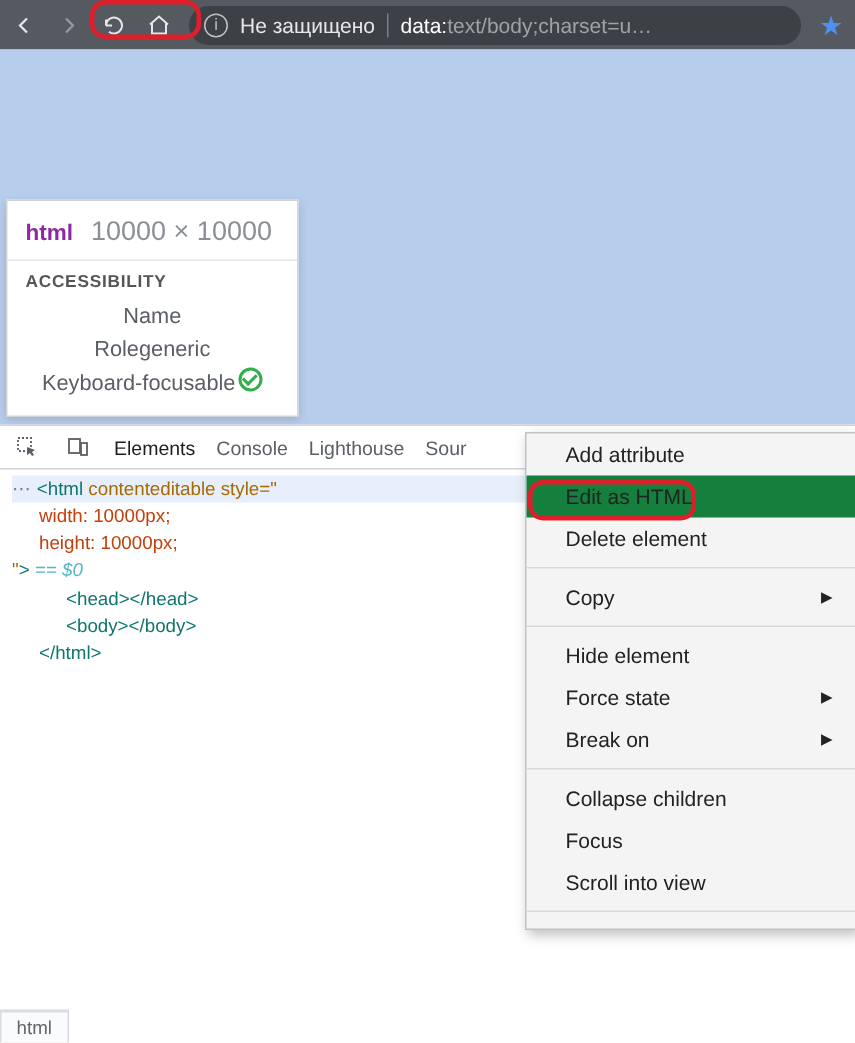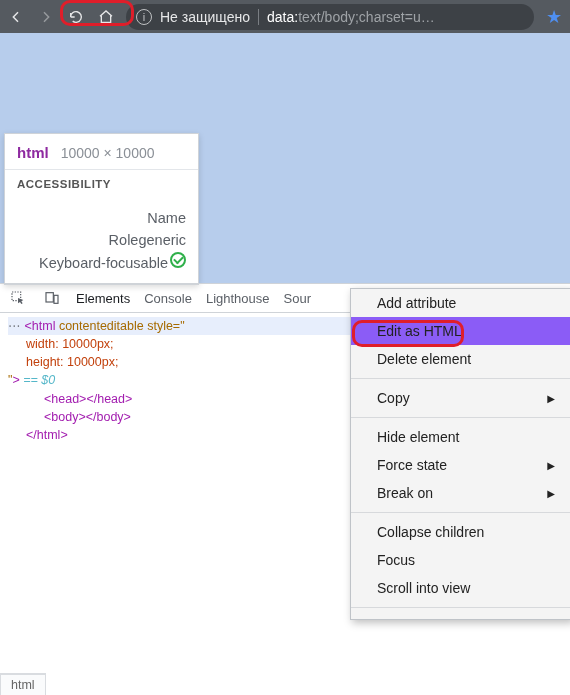--- a/index.html
+++ b/index.html
@@ -34,7 +34,7 @@
   }
   .tooltip-card .row1 { display:flex; align-items:baseline; gap:12px; padding:10px 12px 8px; }
   .tooltip-card .row1 .tag { color:#8e2aa0; font-weight:600; font-size:15px; }
-  .tooltip-card .row1 .dim { color:#8a8f96; font-size:14px; }
+  .tooltip-card .row1 .dim { color:#8a8f96; font-size:18px; }
   .tooltip-card .sep { height:0; border-top:1px solid #e3e6ea; }
   .tooltip-card .sect { padding:8px 12px 10px; }
   .tooltip-card .sect .hdr { letter-spacing:.5px; font-size:11.5px; color:#555; font-weight:600; margin-bottom:17px; }

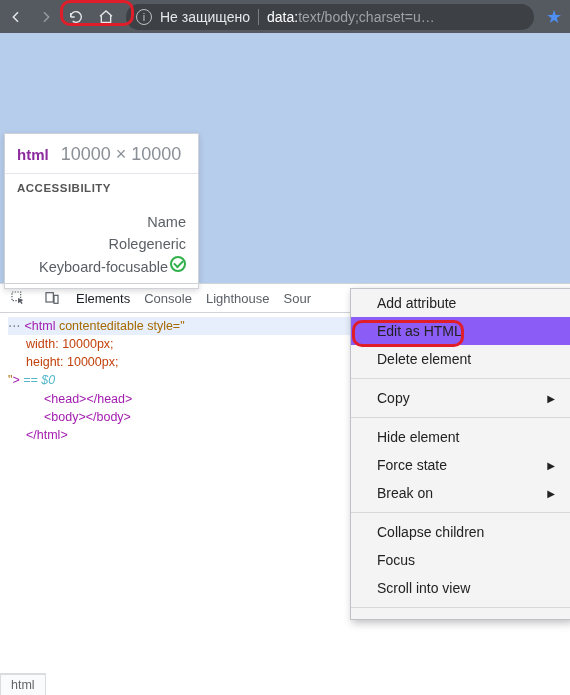--- a/index.html
+++ b/index.html
@@ -37,7 +37,7 @@
   .tooltip-card .row1 .dim { color:#8a8f96; font-size:18px; }
   .tooltip-card .sep { height:0; border-top:1px solid #e3e6ea; }
   .tooltip-card .sect { padding:8px 12px 10px; }
-  .tooltip-card .sect .hdr { letter-spacing:.5px; font-size:11.5px; color:#555; font-weight:600; margin-bottom:17px; }
+  .tooltip-card .sect .hdr { letter-spacing:.5px; font-size:11.5px; color:#555; font-weight:600; margin-bottom:6px; }
   .tooltip-card .kv { display:flex; justify-content:flex-end; color:#5a5f66; font-size:14.5px; line-height:1.55; }
   .tooltip-card .ok { width:16px; height:16px; border:2px solid #2fb04a; border-radius:50%; display:inline-flex; align-items:center; justify-content:center; margin-left:2px; }
   .tooltip-card .ok::after { content:""; width:7px; height:4px; border-left:2px solid #2fb04a; border-bottom:2px solid #2fb04a; transform:rotate(-45deg); margin-top:-2px; }

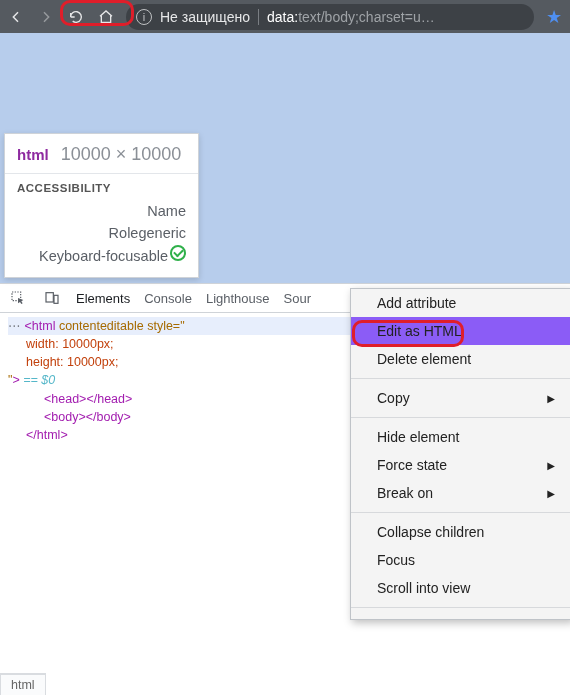--- a/index.html
+++ b/index.html
@@ -38,7 +38,7 @@
   .tooltip-card .sep { height:0; border-top:1px solid #e3e6ea; }
   .tooltip-card .sect { padding:8px 12px 10px; }
   .tooltip-card .sect .hdr { letter-spacing:.5px; font-size:11.5px; color:#555; font-weight:600; margin-bottom:6px; }
-  .tooltip-card .kv { display:flex; justify-content:flex-end; color:#5a5f66; font-size:14.5px; line-height:1.55; }
+  .tooltip-card .kv { display:flex; justify-content:center; color:#5a5f66; font-size:14.5px; line-height:1.55; }
   .tooltip-card .ok { width:16px; height:16px; border:2px solid #2fb04a; border-radius:50%; display:inline-flex; align-items:center; justify-content:center; margin-left:2px; }
   .tooltip-card .ok::after { content:""; width:7px; height:4px; border-left:2px solid #2fb04a; border-bottom:2px solid #2fb04a; transform:rotate(-45deg); margin-top:-2px; }
 

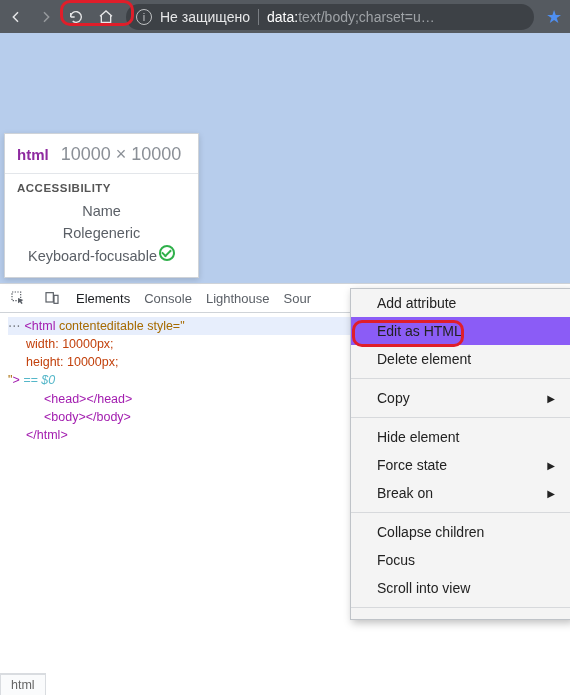--- a/index.html
+++ b/index.html
@@ -61,7 +61,7 @@
   
   .dt-body { position:relative; font-family: Consolas, "Courier New", monospace; font-size:12.5px; line-height:1.45; color:#333; padding:4px 8px 8px; }
   .dt-body .line { white-space:pre; }
-  .cl-tag { color:#a21caf; }
+  .cl-tag { color:#0f766e; }
   .cl-attr { color:#a66a00; }
   .cl-str { color:#c2410c; }
   .cl-sel { color:#55b7c9; font-style:italic; }

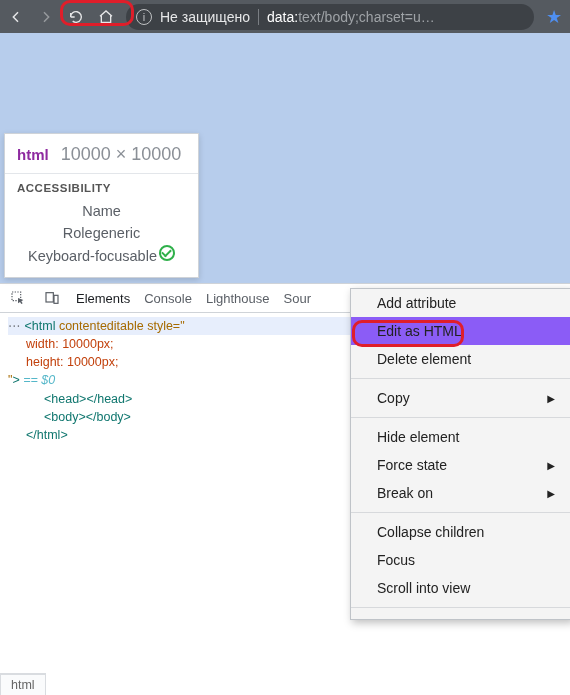--- a/index.html
+++ b/index.html
@@ -85,7 +85,7 @@
     font-size:14px; color:#222; padding-bottom:6px;
   }
   .ctx .mi { height:28px; display:flex; align-items:center; justify-content:space-between; padding:0 16px 0 26px; }
-  .ctx .mi.hov { background:#8b5cf6; }
+  .ctx .mi.hov { background:#15803d; }
   .ctx .msep { height:1px; background:#d7d9dc; margin:5px 0; }
   .ctx .arrow { font-size:10px; color:#222; }
   .hl-edit { left:352px; top:320px; width:112px; height:27px; }

